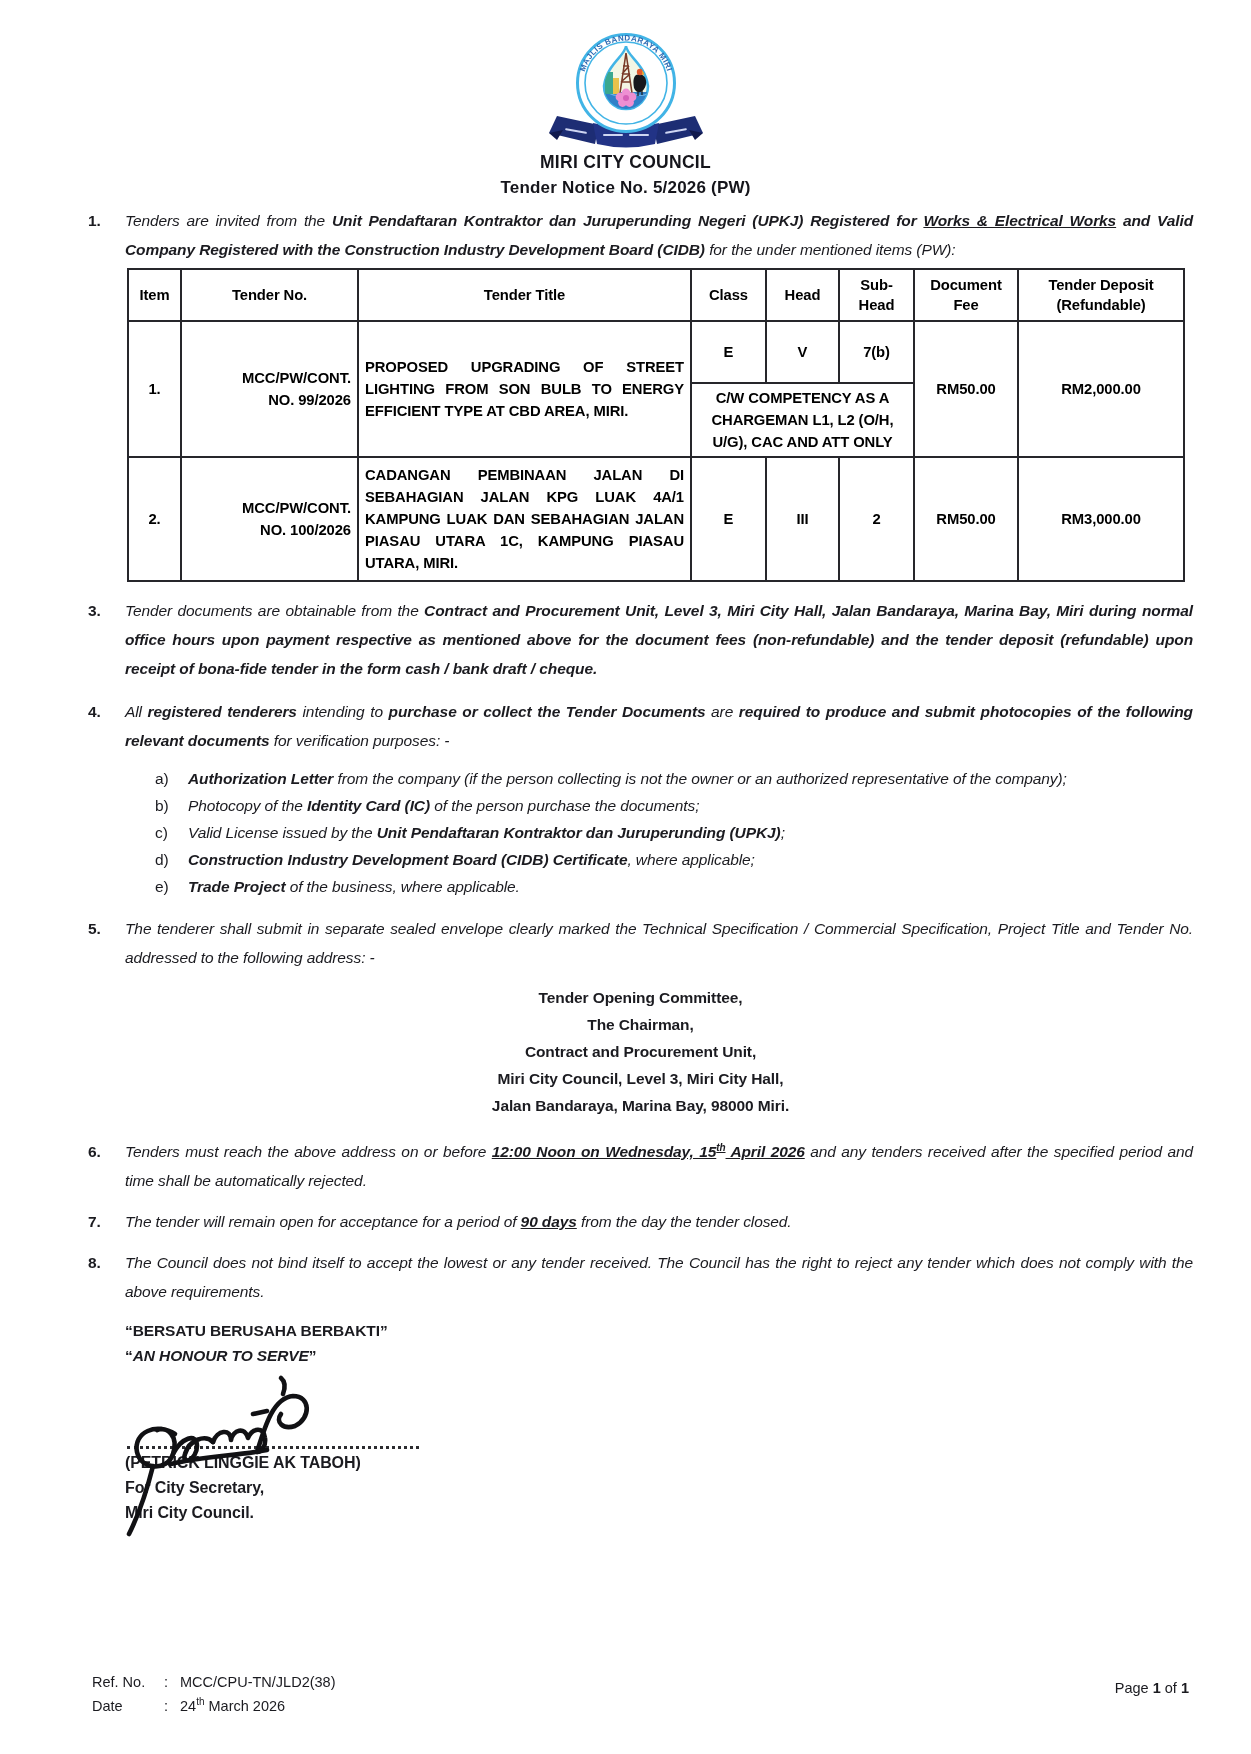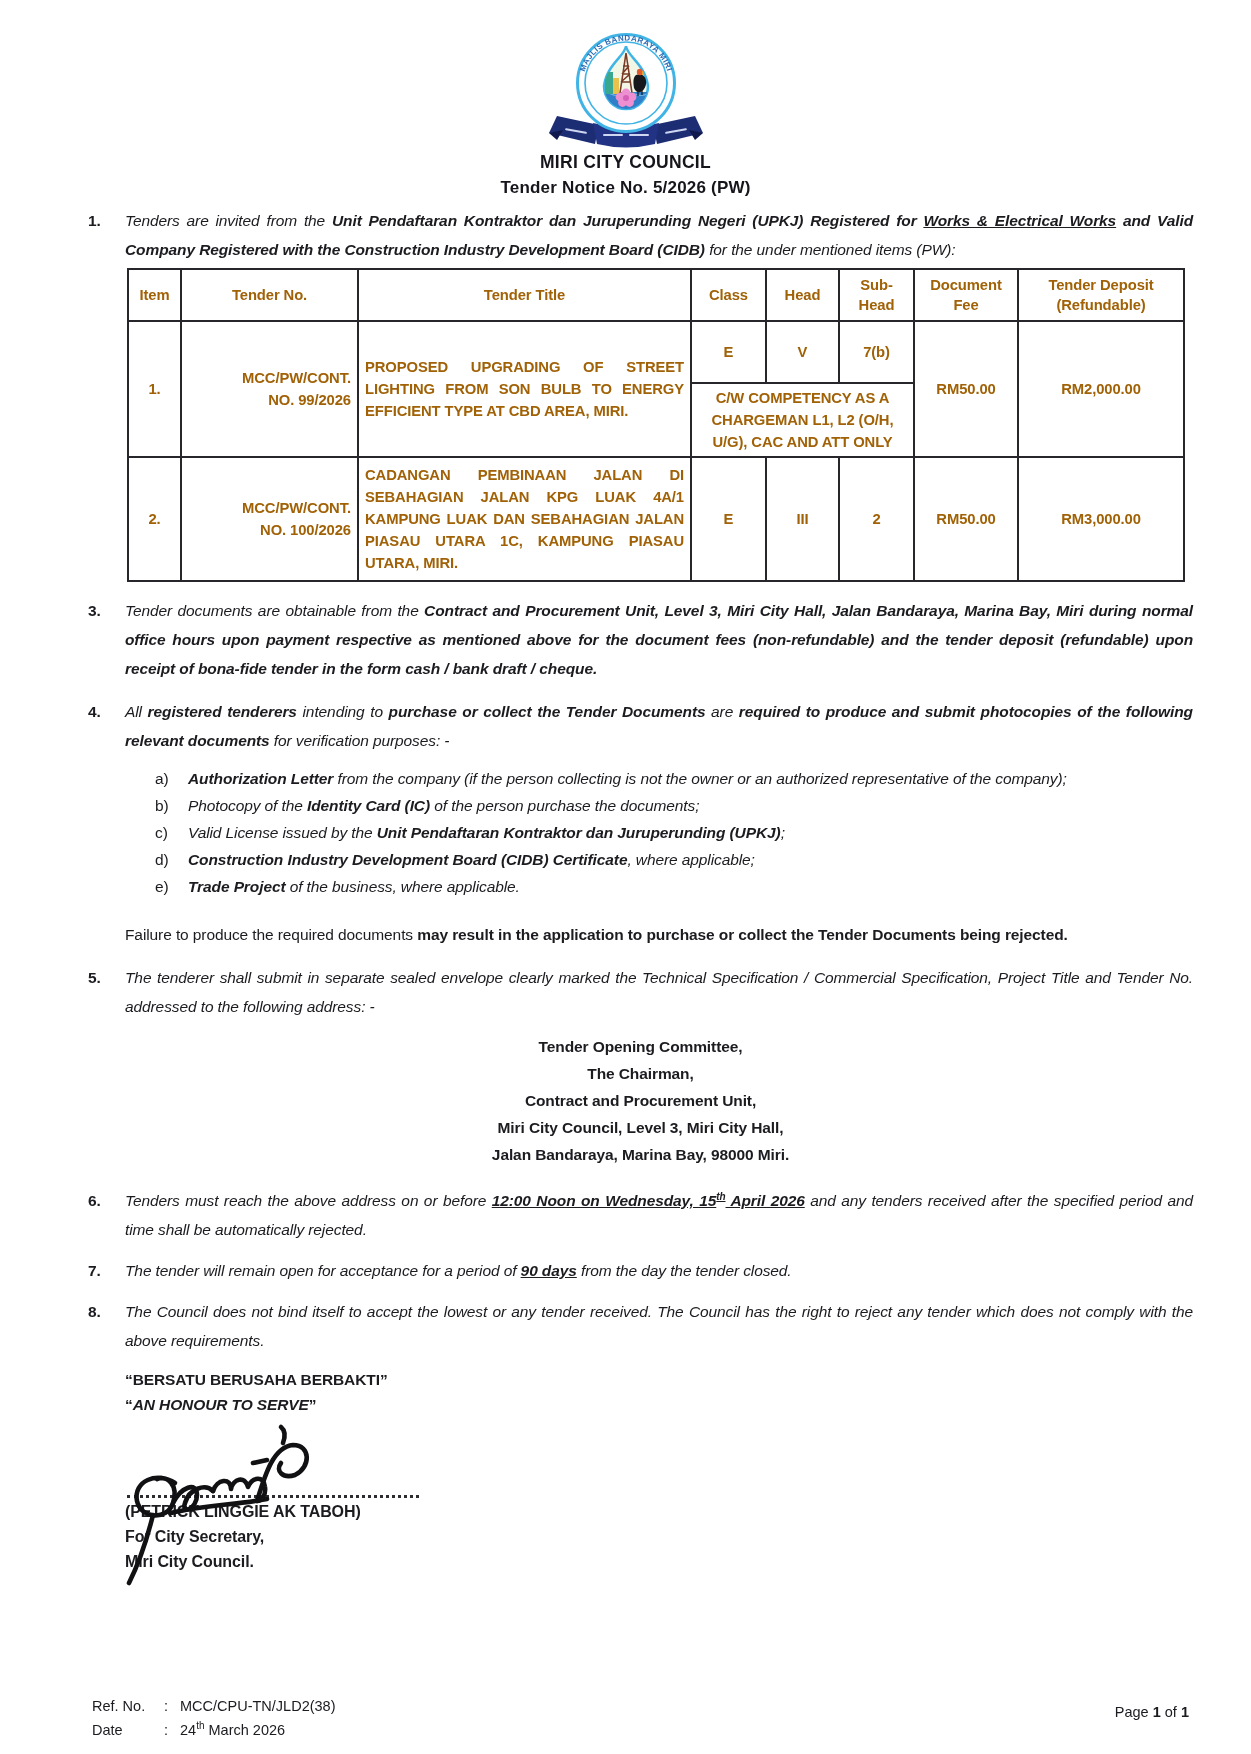--- a/index.html
+++ b/index.html
@@ -26,7 +26,7 @@
   
   .tender-table{
     border-collapse:collapse;table-layout:fixed;width:1056px;margin:4px 0 0 39px;
-    font-size:14.8px;font-weight:700;text-align:center;line-height:22px;color:#a16207;
+    font-size:14.8px;font-weight:700;text-align:center;line-height:22px;color:#000000;
   }
   .tender-table td,.tender-table th{border:2px solid #26262b;padding:3px 6px;vertical-align:middle;}
   .tender-table th{font-weight:700;white-space:pre-line;line-height:20px;height:44px;}

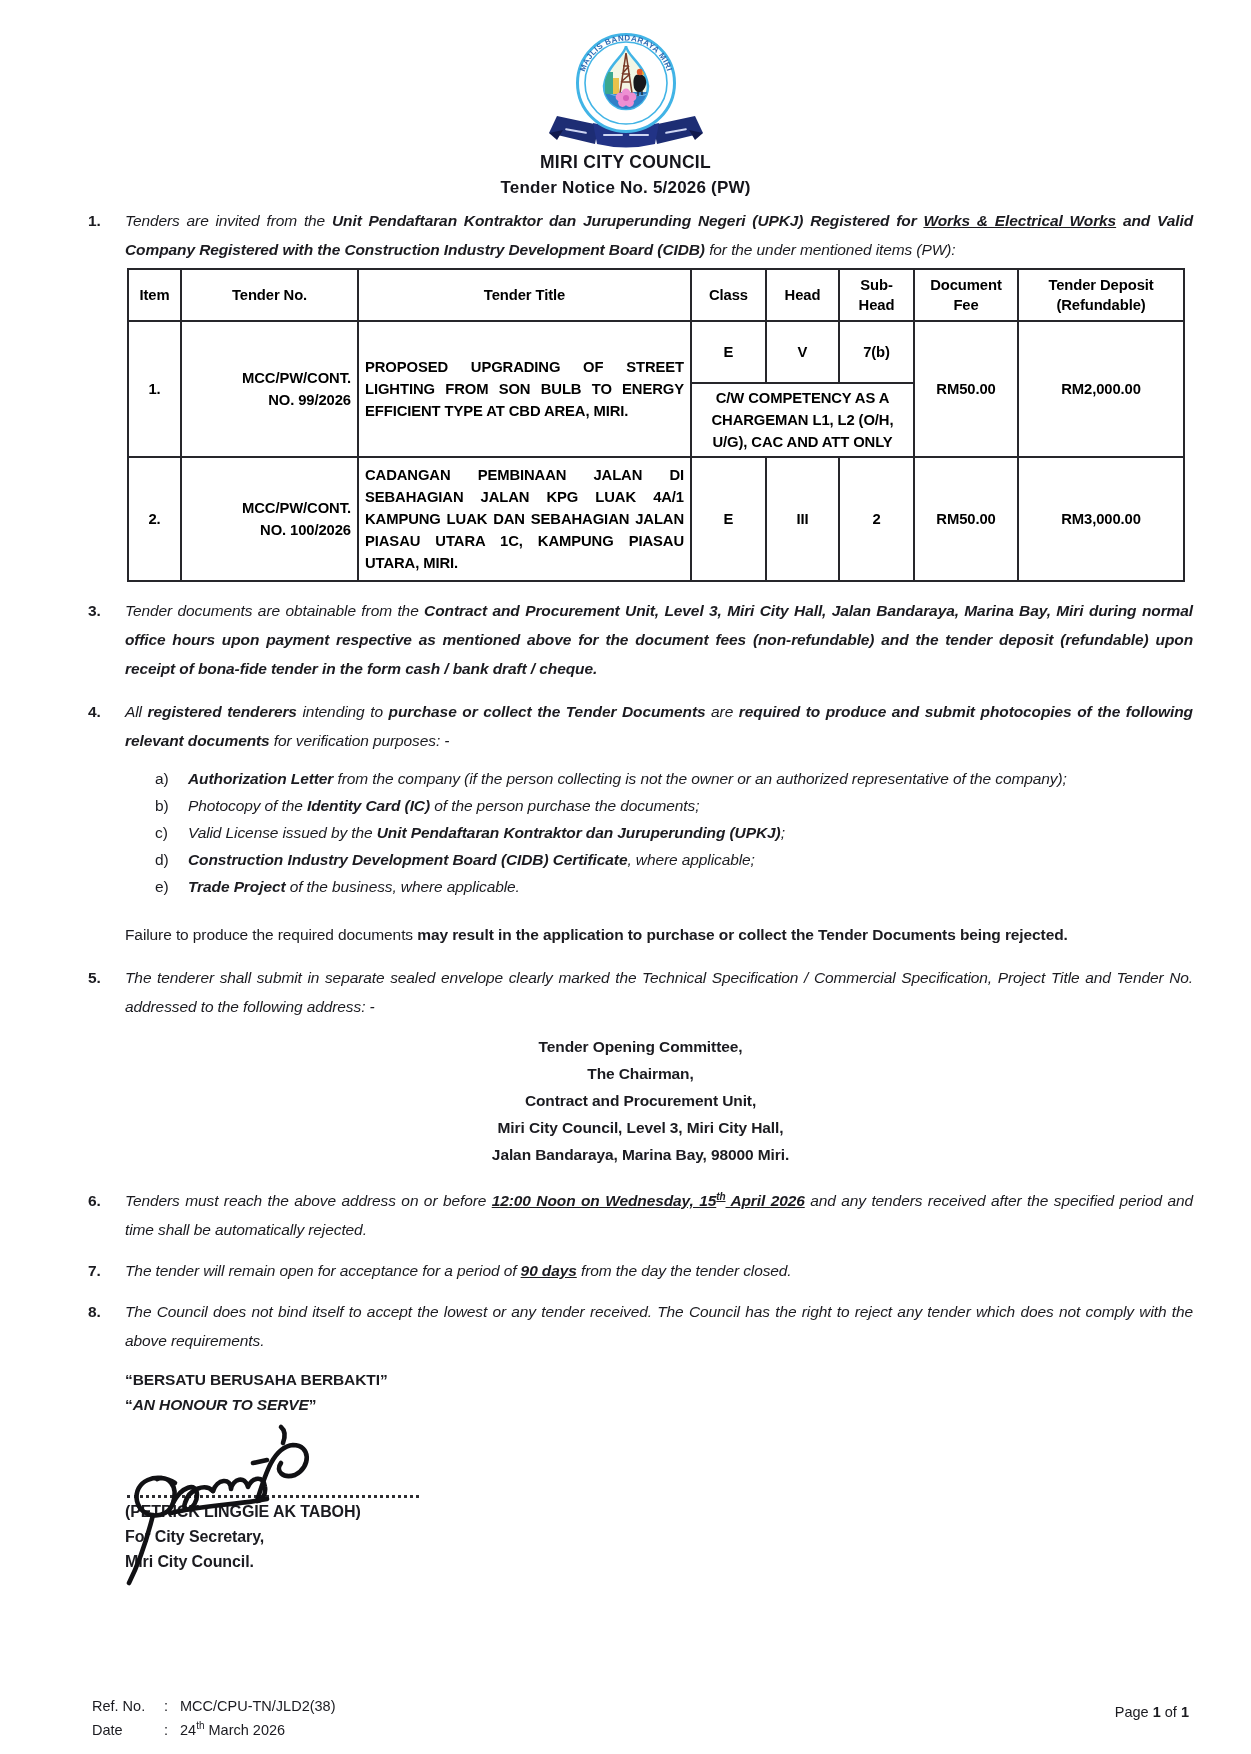--- a/index.html
+++ b/index.html
@@ -208,7 +208,6 @@
         <div class="sec-body"><span class="b">Trade Project</span><span> of the business, where applicable.</span></div>
       </div>
     </div>
-    <div style="margin:20px 0 0 37px;text-align:justify"><span>Failure to produce the required documents </span><span class="b">may result in the application to purchase or collect the Tender Documents being rejected.</span></div>
 
     <div class="section" style="margin-top:14px">
       <div class="sec-no">5.</div>

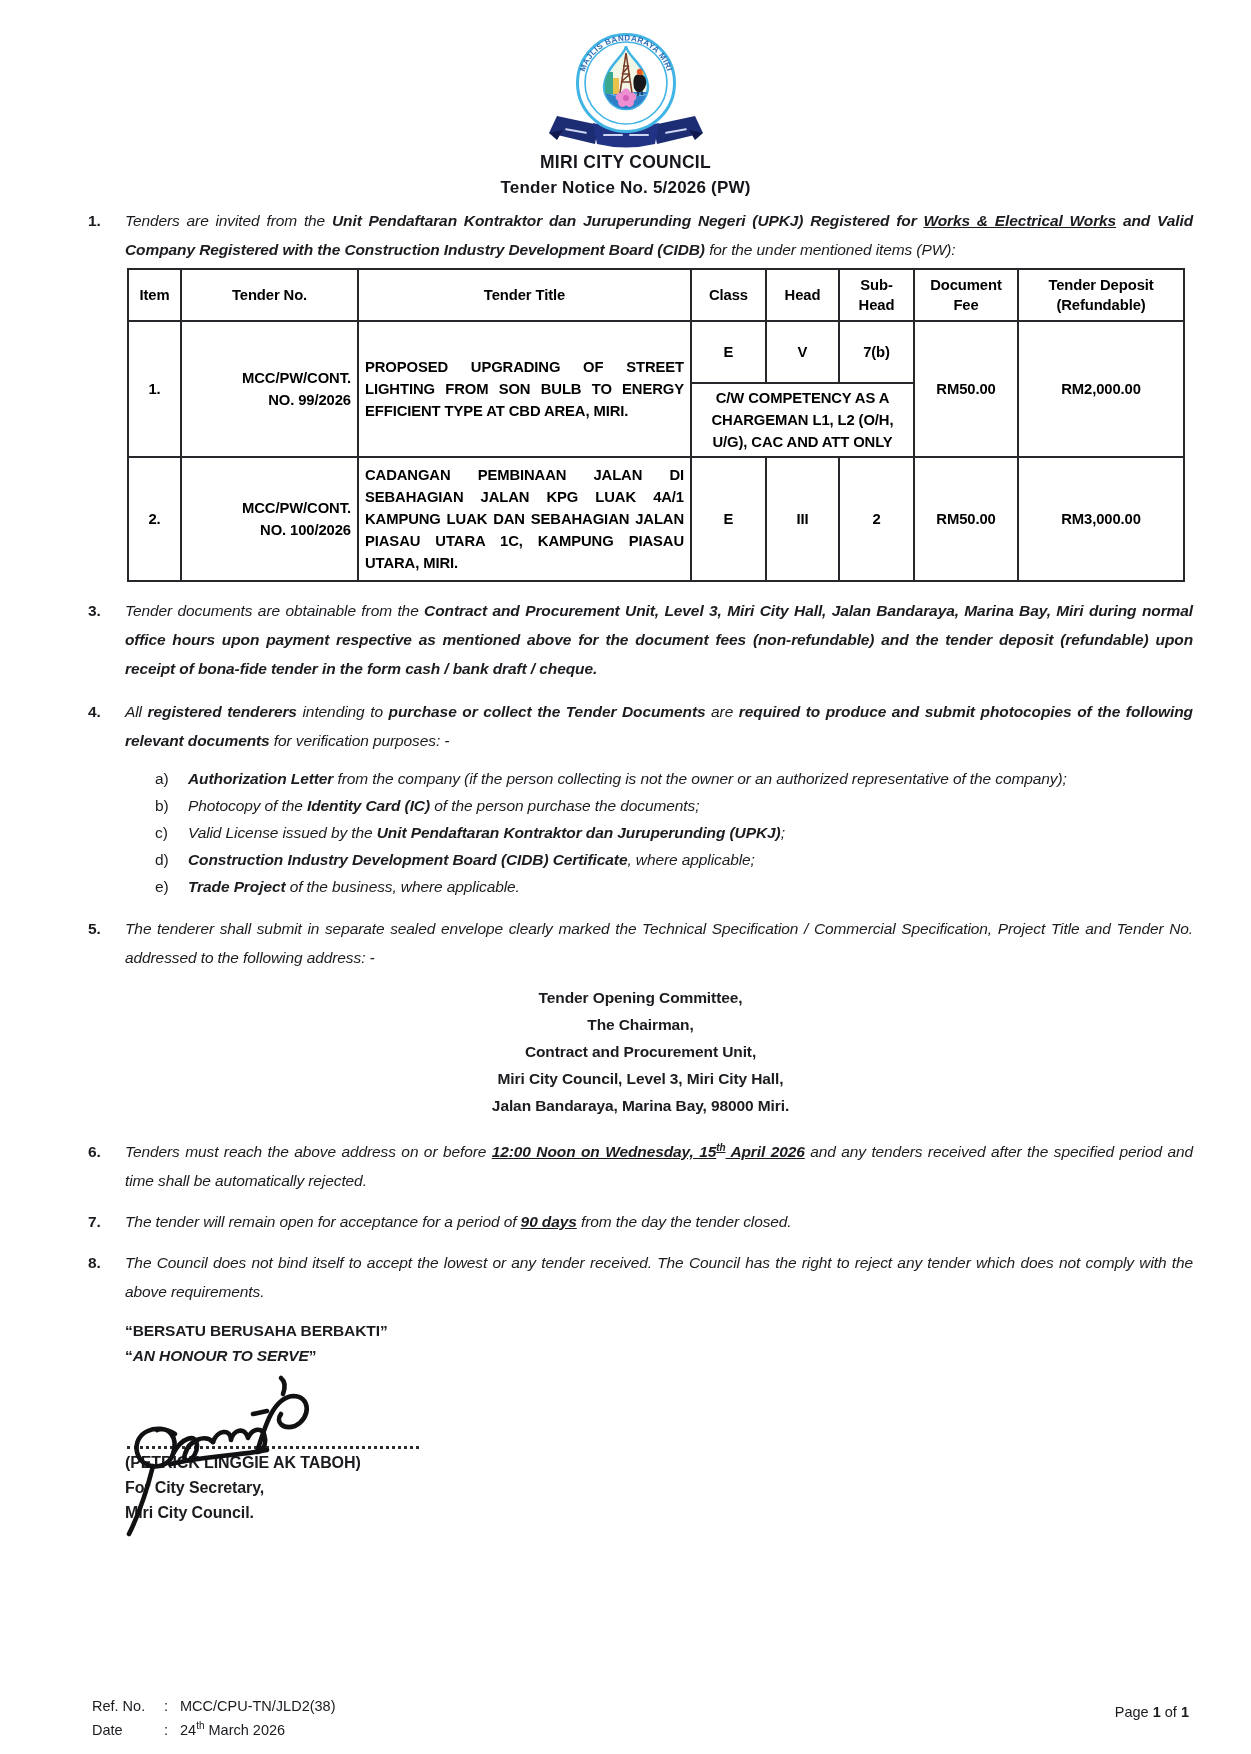--- a/index.html
+++ b/index.html
@@ -45,7 +45,7 @@
   .sig-name,.sig-title,.sig-org{font-weight:700;font-size:16px;line-height:25px;}
   
   .footer{
-    position:absolute;left:92px;right:62px;bottom:12px;display:flex;
+    position:absolute;left:92px;right:62px;bottom:36px;display:flex;
     justify-content:space-between;align-items:flex-start;font-size:14.5px;line-height:24px;margin-top:14px;
   }
   .ref-label{display:inline-block;width:72px;}

